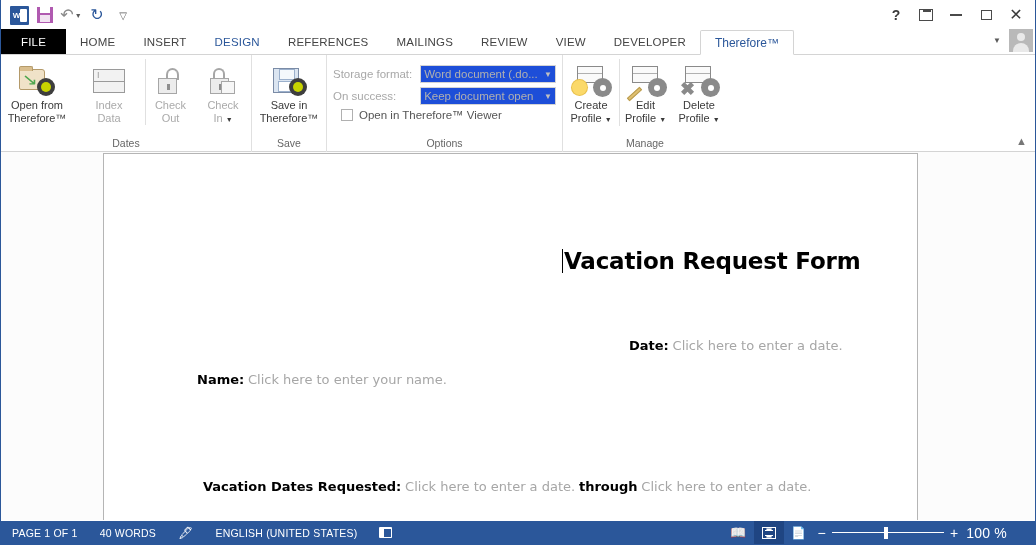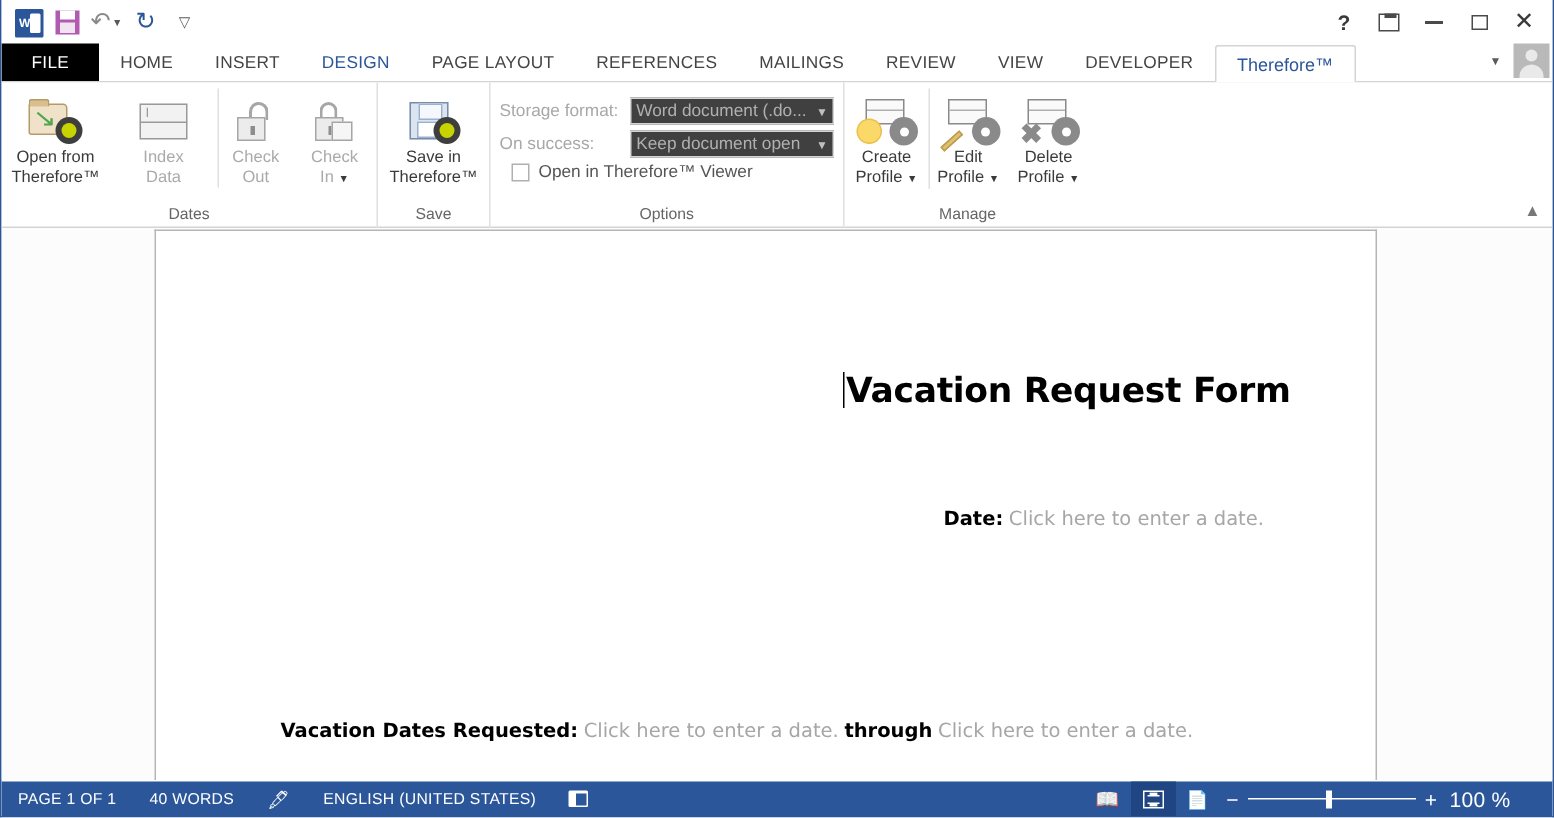--- a/index.html
+++ b/index.html
@@ -528,7 +528,6 @@
     <div class="tab">HOME</div>
     <div class="tab">INSERT</div>
     <div class="tab design">DESIGN</div>
-    <div class="tab">PAGE LAYOUT</div>
     <div class="tab">REFERENCES</div>
     <div class="tab">MAILINGS</div>
     <div class="tab">REVIEW</div>

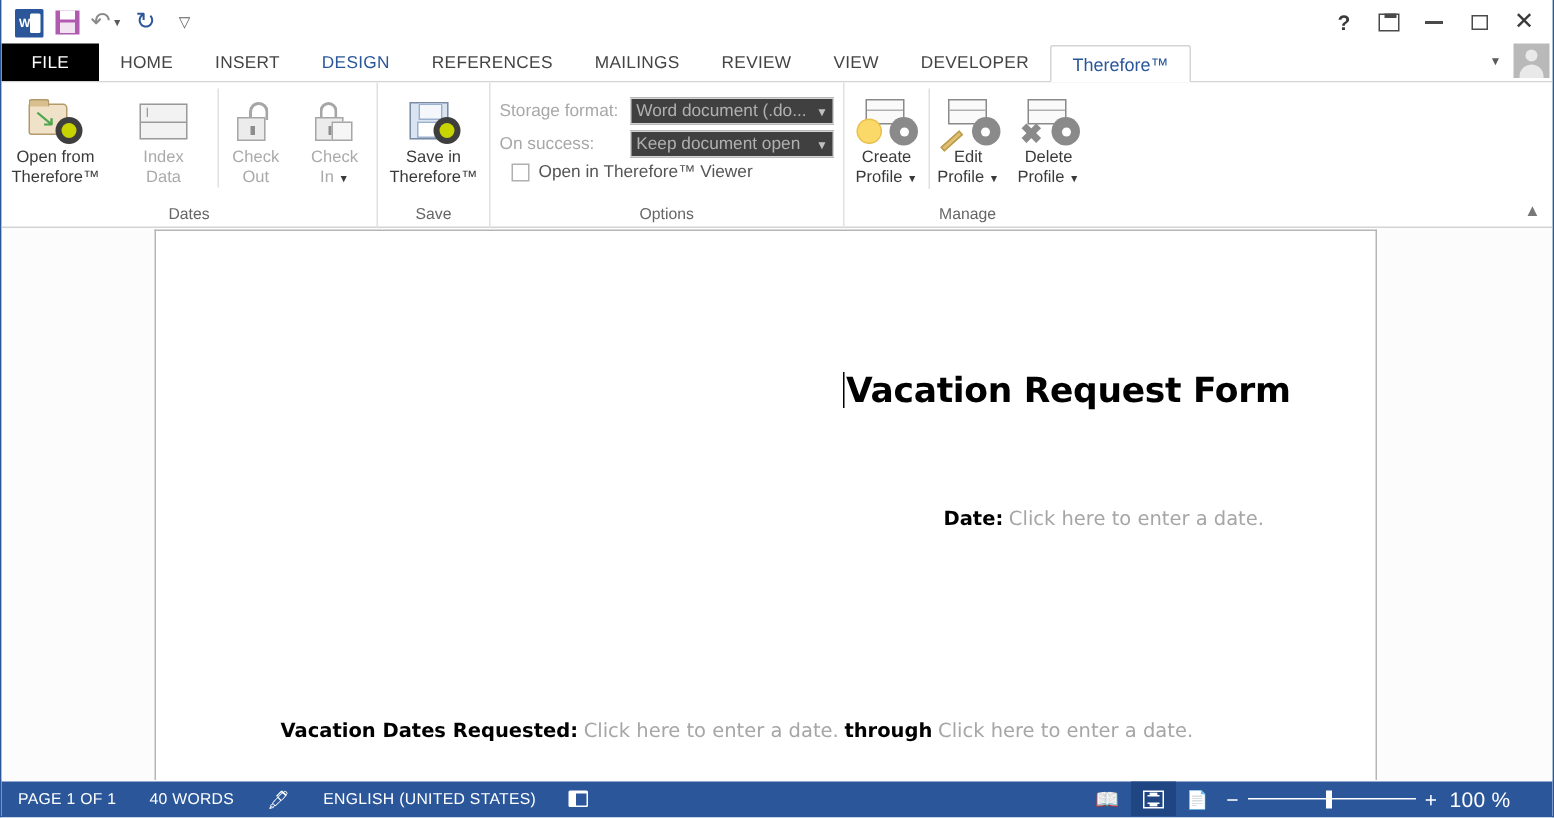--- a/index.html
+++ b/index.html
@@ -339,7 +339,7 @@
   .opt-combo {
     width: 140px; height: 18px;
     border: 1px solid #d4d4d4;
-    background: #404040;
+    background: #1d4ed8;
     display: flex; align-items: center;
     padding: 0 3px;
     font-size: 11.5px;

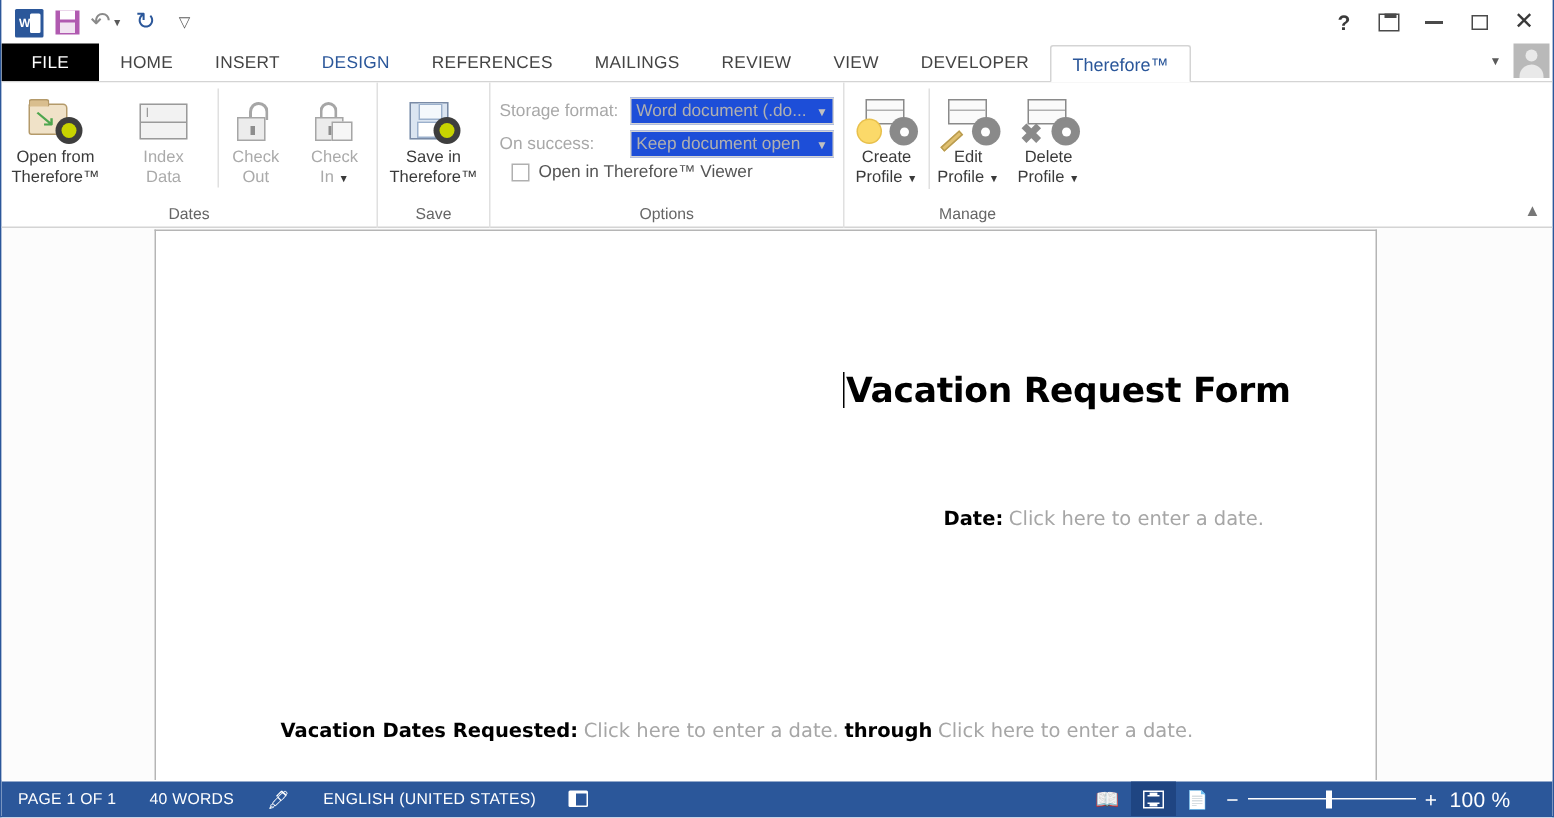--- a/index.html
+++ b/index.html
@@ -683,6 +683,10 @@
           <span class="ph">Click here to enter a date.</span>
         </div>
 
+        <div class="fld-line fld-name">
+          <span class="lbl">Name:</span>
+          <span class="ph">Click here to enter your name.</span>
+        </div>
 
 
         <div class="fld-line fld-vac">

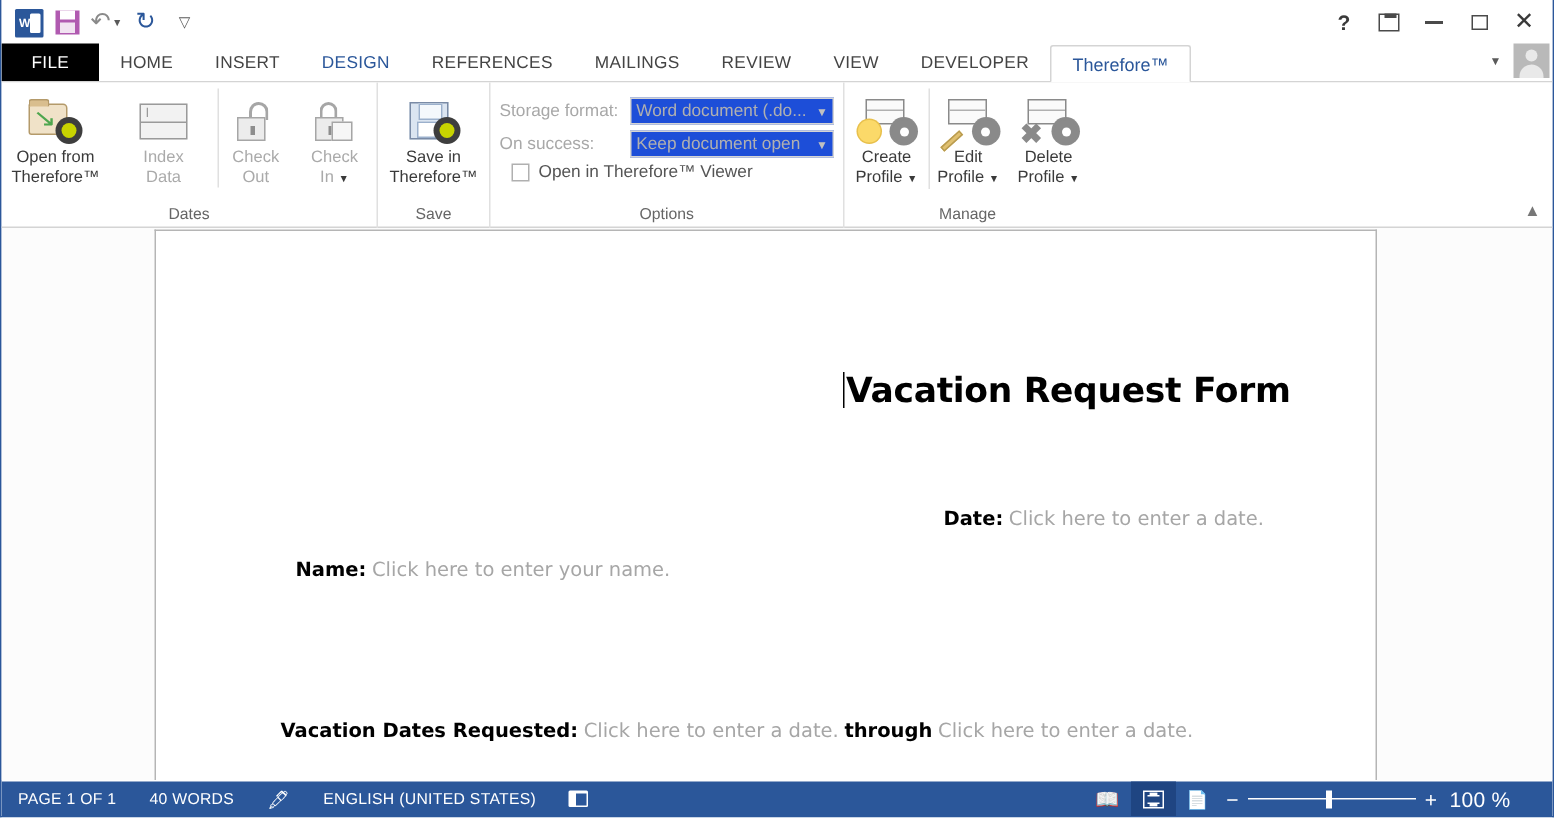--- a/index.html
+++ b/index.html
@@ -430,7 +430,7 @@
   .fld-date { left: 525px; top: 184px; }
   .fld-name { left: 93px; top: 218px; }
   .fld-dept { left: 93px; top: 254px; }
-  .fld-vac  { left: 83px; top: 325px; }
+  .fld-vac  { left: 99px; top: 325px; }
   .fld-vac .thr { font-weight: bold; font-family: "DejaVu Sans", sans-serif; font-size: 13px; color:#000; }
 
   

